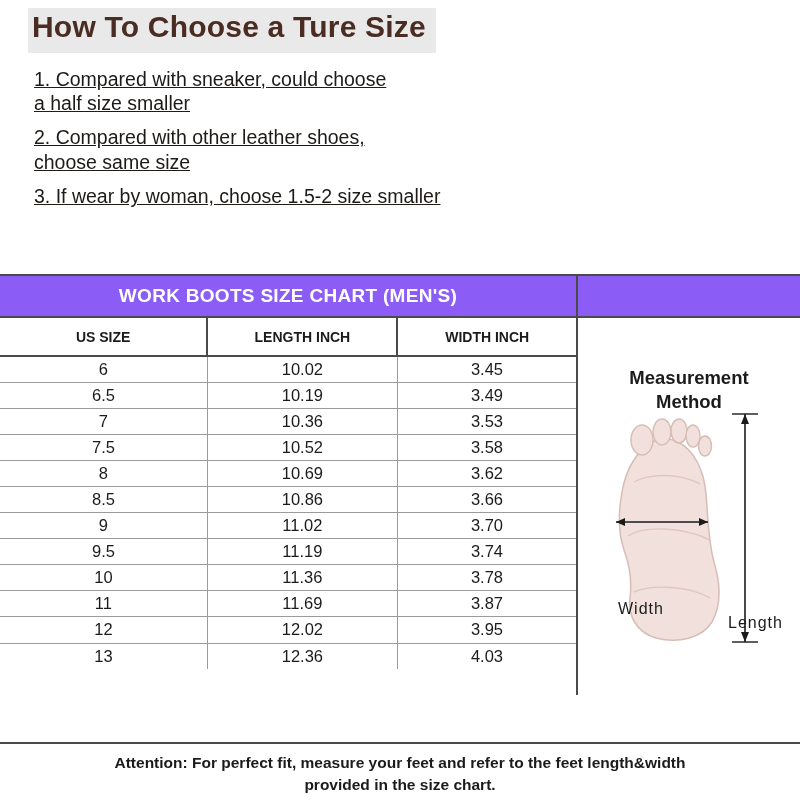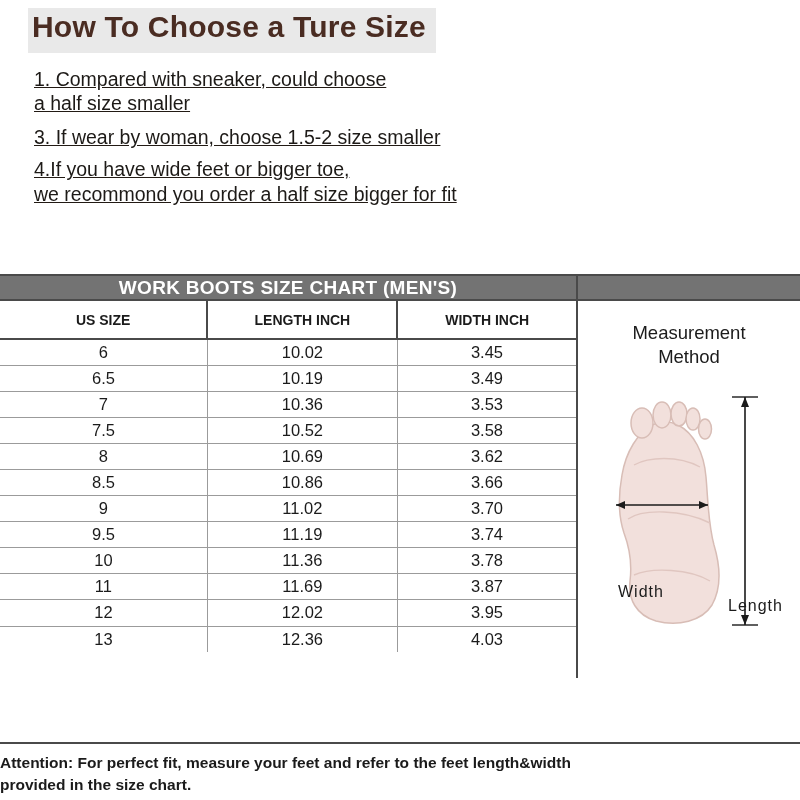--- a/index.html
+++ b/index.html
@@ -186,6 +186,8 @@
   <div class="intro">
     <div class="intro-item">1. Compared with sneaker, could choose
  a half size smaller</div>
+    <div class="intro-item">2. Compared with other leather shoes,
+ choose same size</div>
     <div class="intro-item tight">3. If wear by woman, choose 1.5-2 size smaller</div>
     <div class="intro-item">4.If you have wide feet or bigger toe,
 we recommond you order a half size bigger for fit</div>

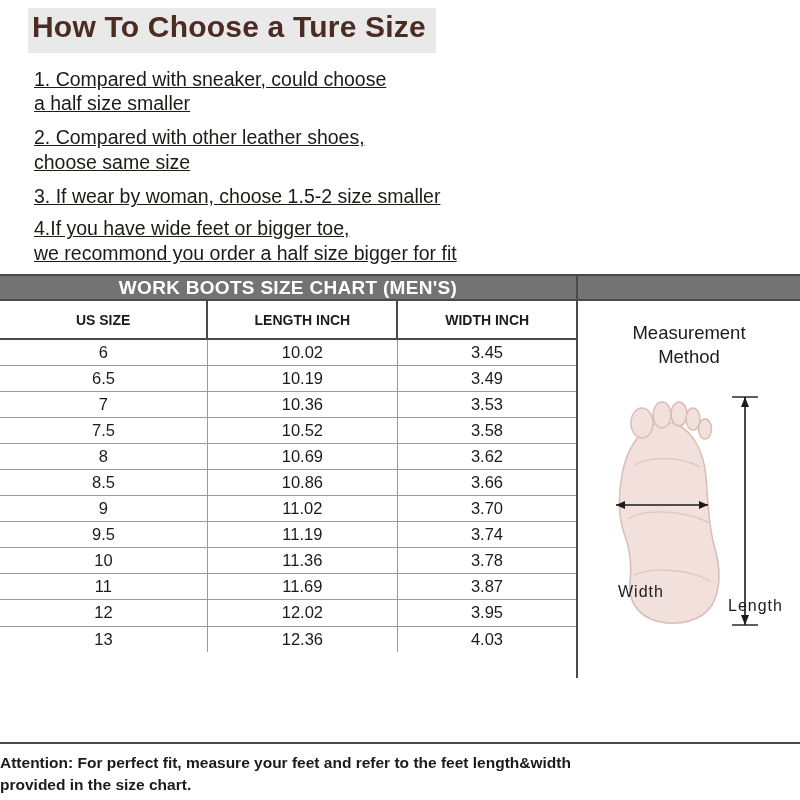--- a/index.html
+++ b/index.html
@@ -189,8 +189,6 @@
     <div class="intro-item">2. Compared with other leather shoes,
  choose same size</div>
     <div class="intro-item tight">3. If wear by woman, choose 1.5-2 size smaller</div>
-    <div class="intro-item">4.If you have wide feet or bigger toe,
-we recommond you order a half size bigger for fit</div>
   </div>
 
   <div class="chart-box">

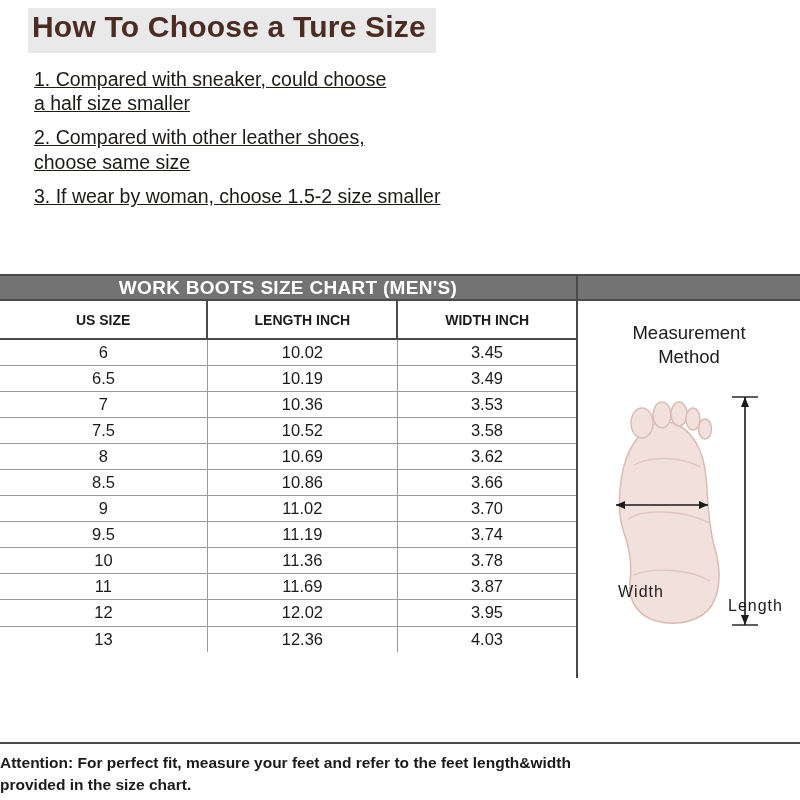--- a/index.html
+++ b/index.html
@@ -60,8 +60,8 @@
     border-bottom: 2px solid #4a4a4a;
   }
   .chart-header {
-    height: 25px;
-    background: #737373;
+    height: 42px;
+    background: #8b5cf6;
     border-bottom: 2px solid #4a4a4a;
     display: flex;
     align-items: center;

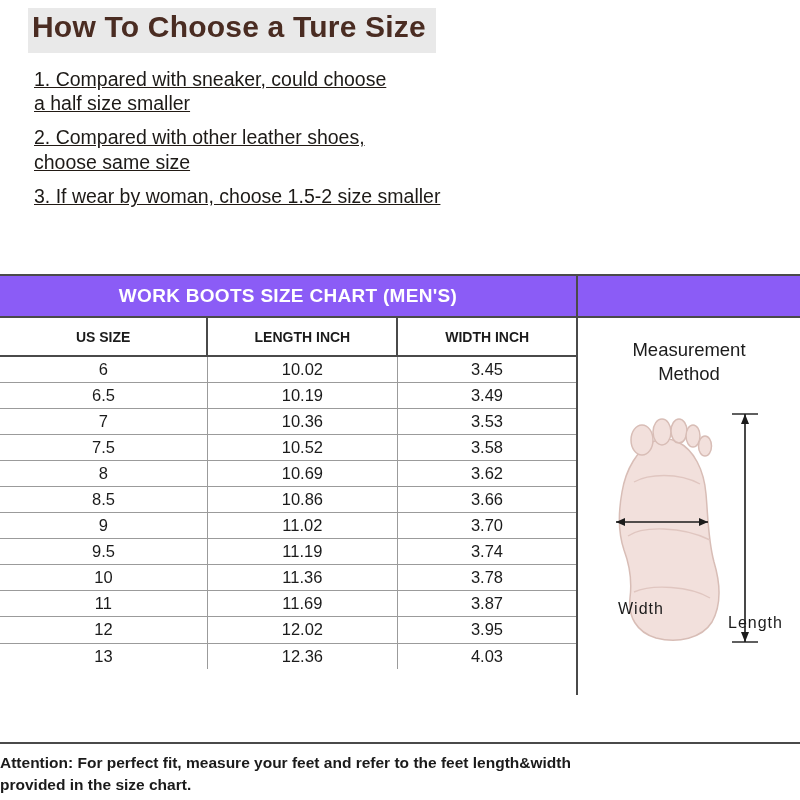--- a/index.html
+++ b/index.html
@@ -135,12 +135,12 @@
   }
   .measure-title {
     position: absolute;
-    top: 20px;
+    top: 48px;
     left: 0;
     width: 100%;
     text-align: center;
     font-size: 18.5px;
-    font-weight: normal;
+    font-weight: bold;
     color: #1b1b1b;
     line-height: 1.3;
     white-space: pre-line;

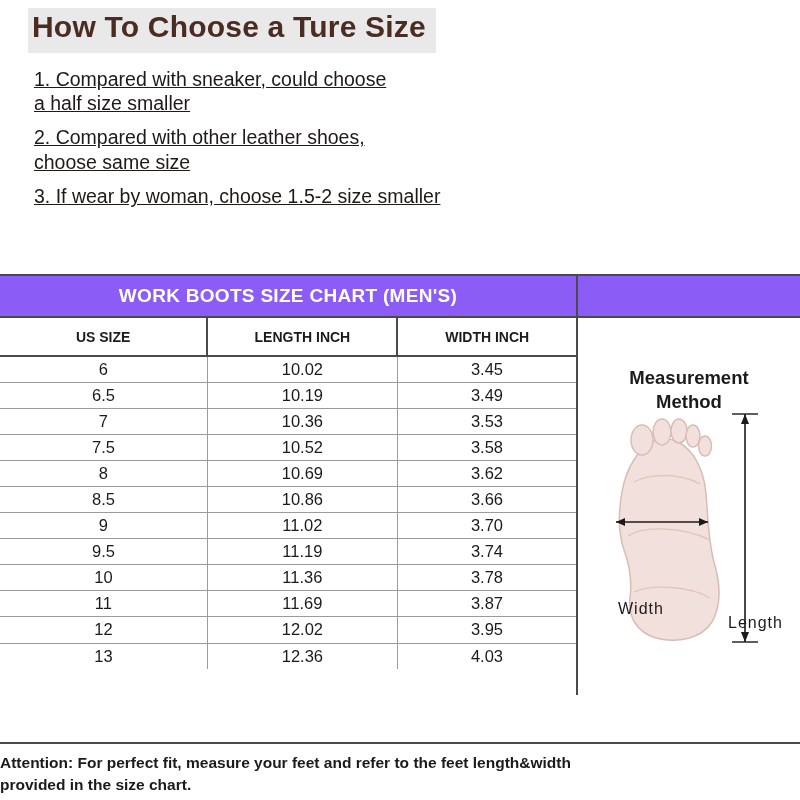--- a/index.html
+++ b/index.html
@@ -165,7 +165,7 @@
     left: 0;
     top: 748px;
     width: 800px;
-    text-align: left;
+    text-align: center;
     font-size: 15.5px;
     font-weight: bold;
     color: #1b1b1b;

